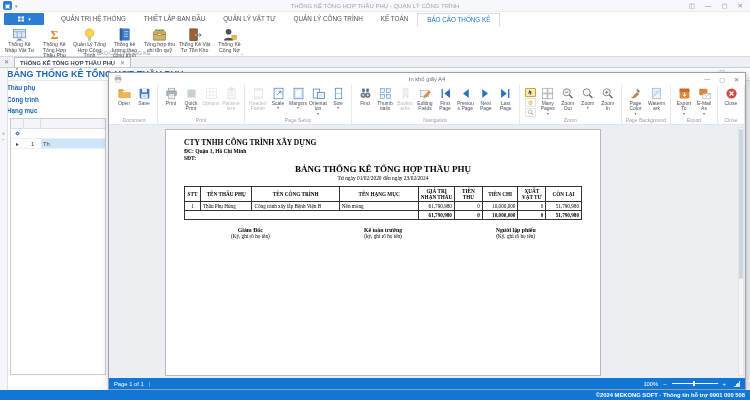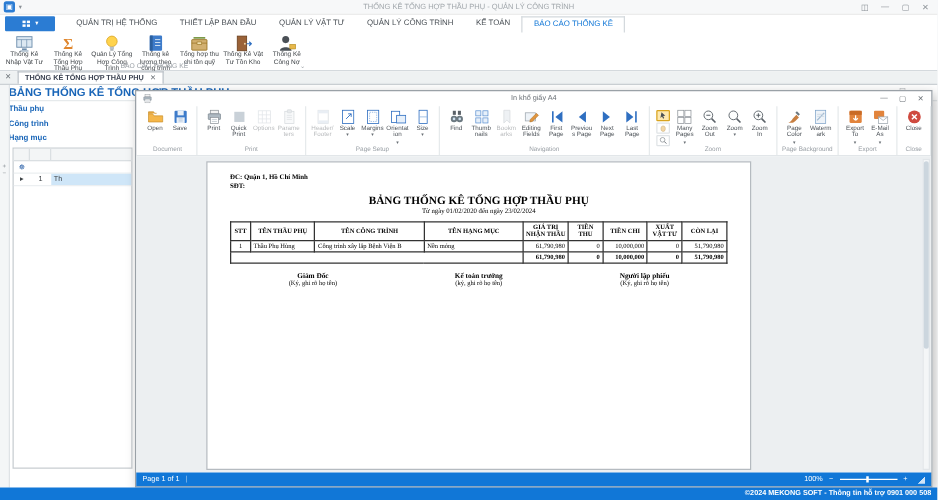--- a/index.html
+++ b/index.html
@@ -610,6 +610,7 @@
   <div class="dlg-preview">
     <div class="paper">
       <div class="p-pad">
+        <div class="company">CTY TNHH CÔNG TRÌNH XÂY DỰNG</div>
         <div class="addr">ĐC: Quận 1, Hồ Chí Minh</div>
         <div class="phone">SĐT:</div>
         <div class="rtitle">BẢNG THỐNG KÊ TỔNG HỢP THẦU PHỤ</div>

